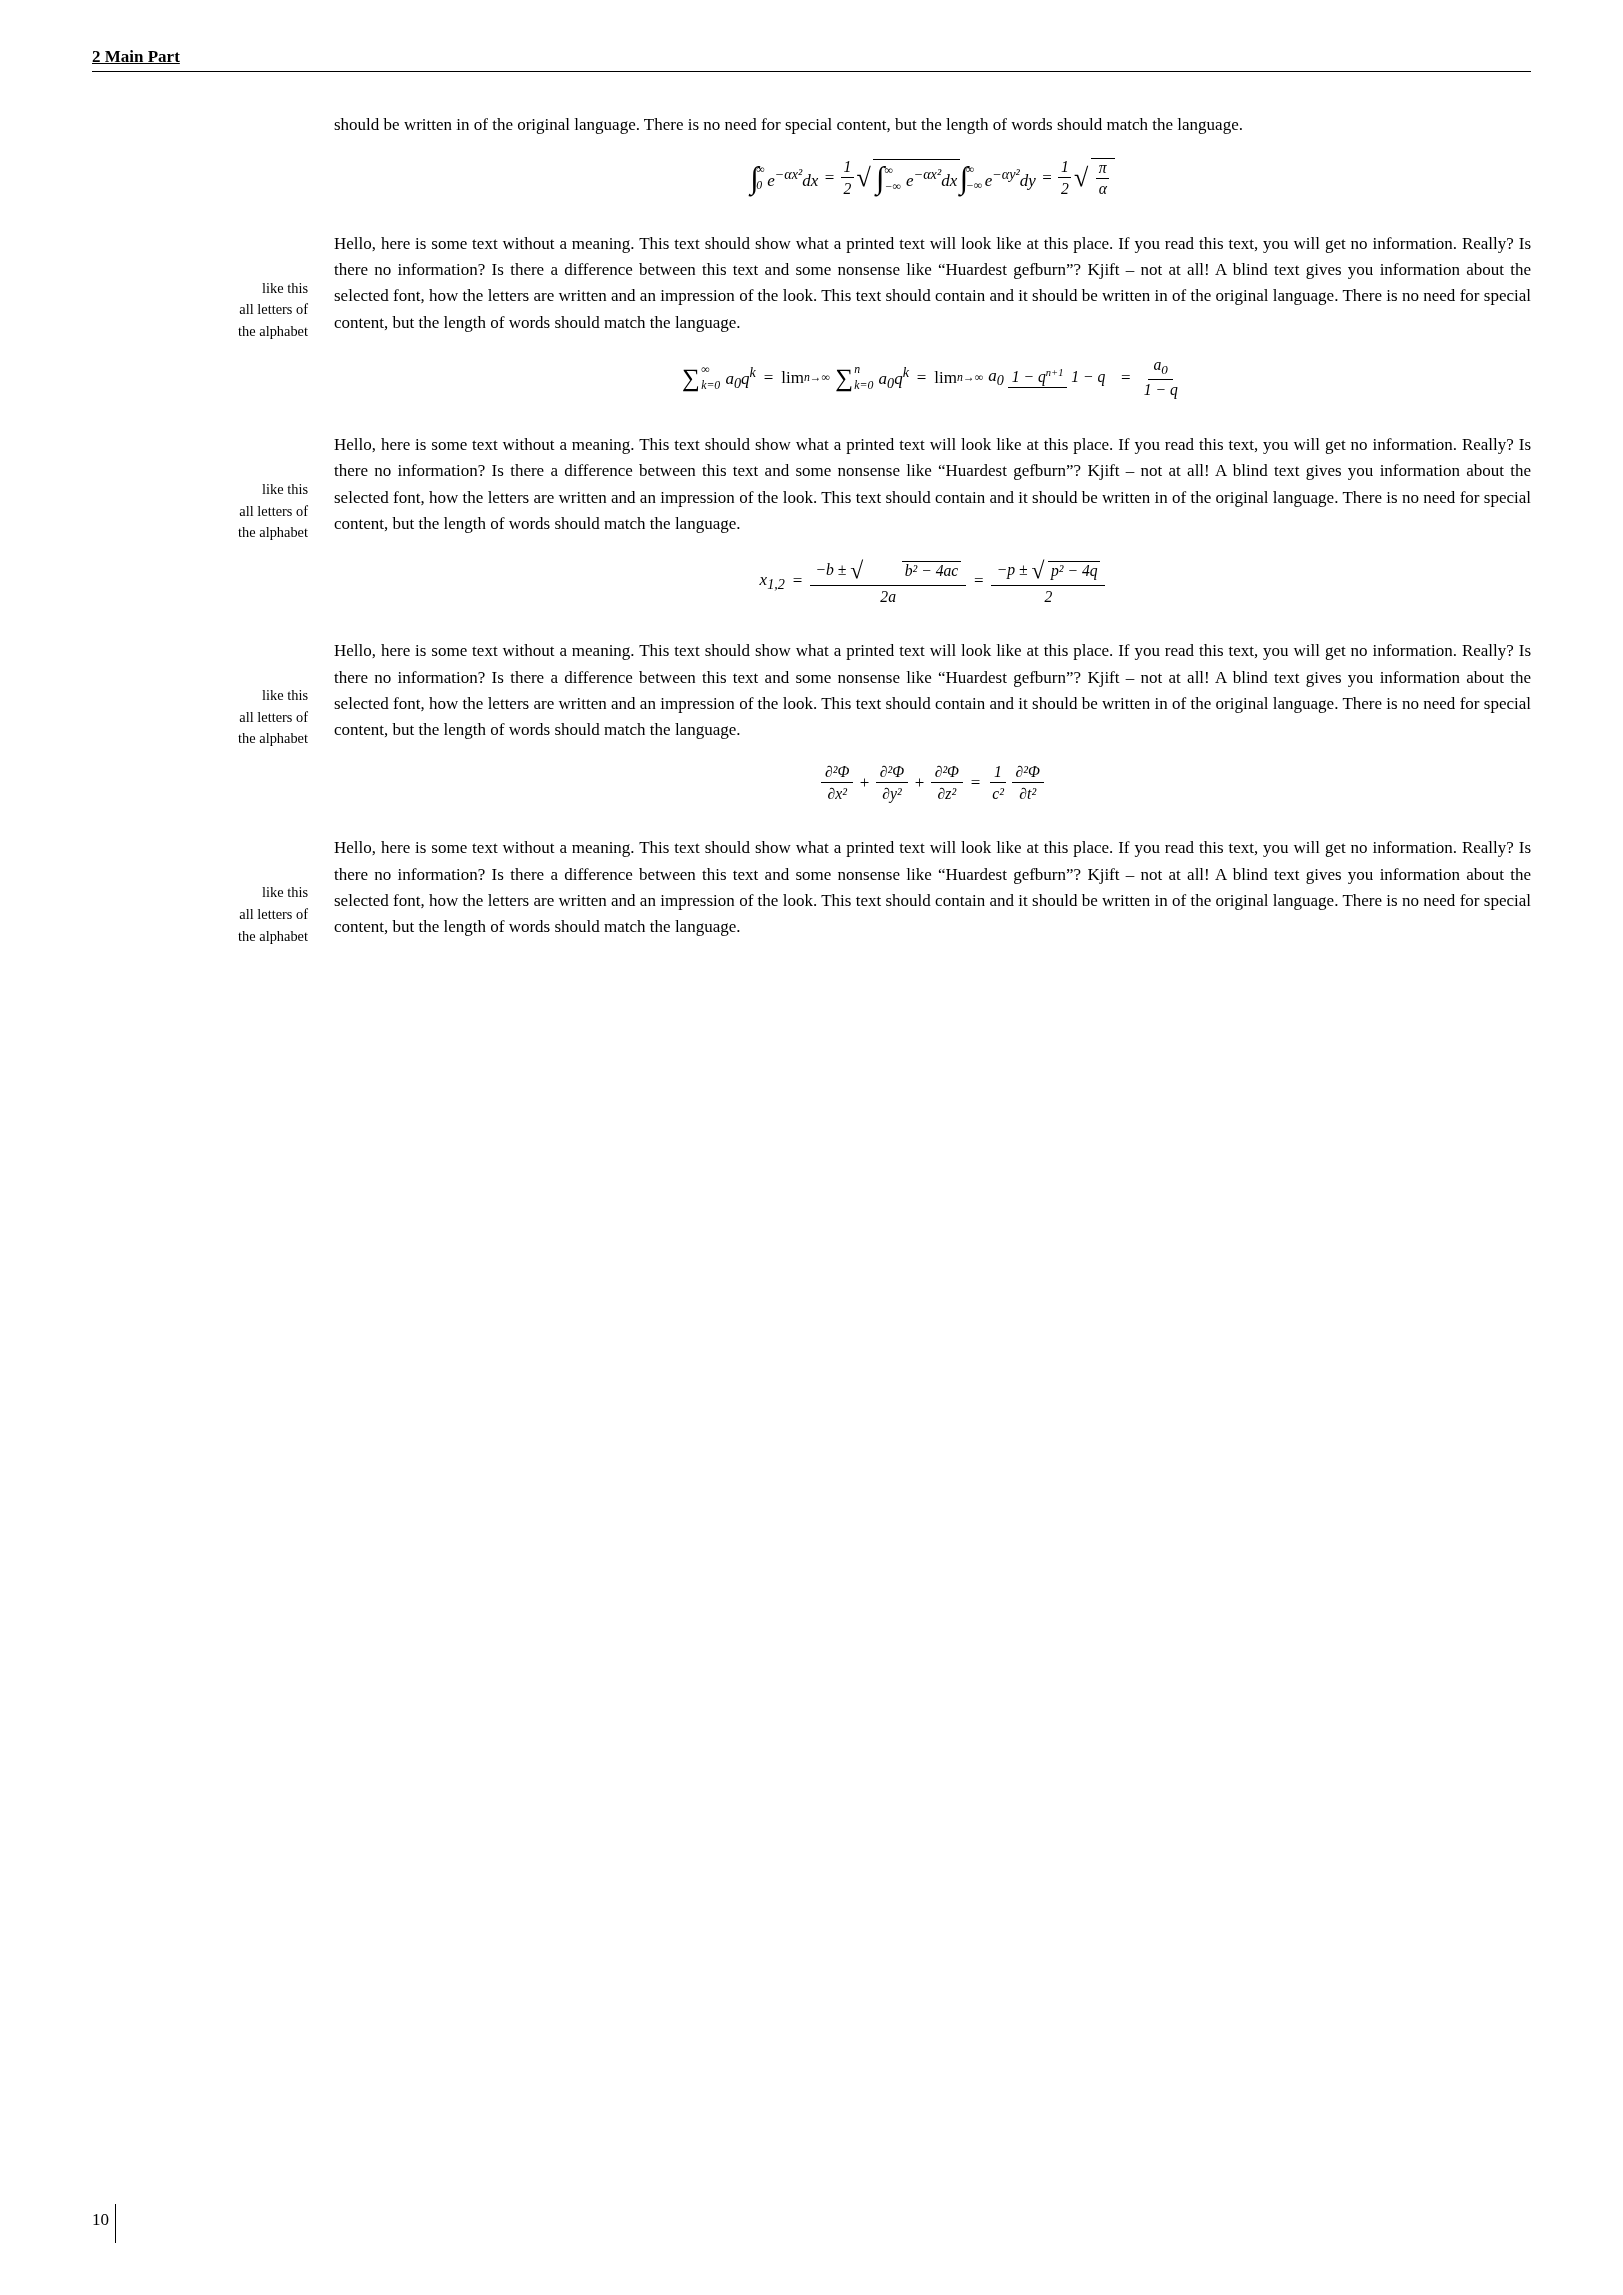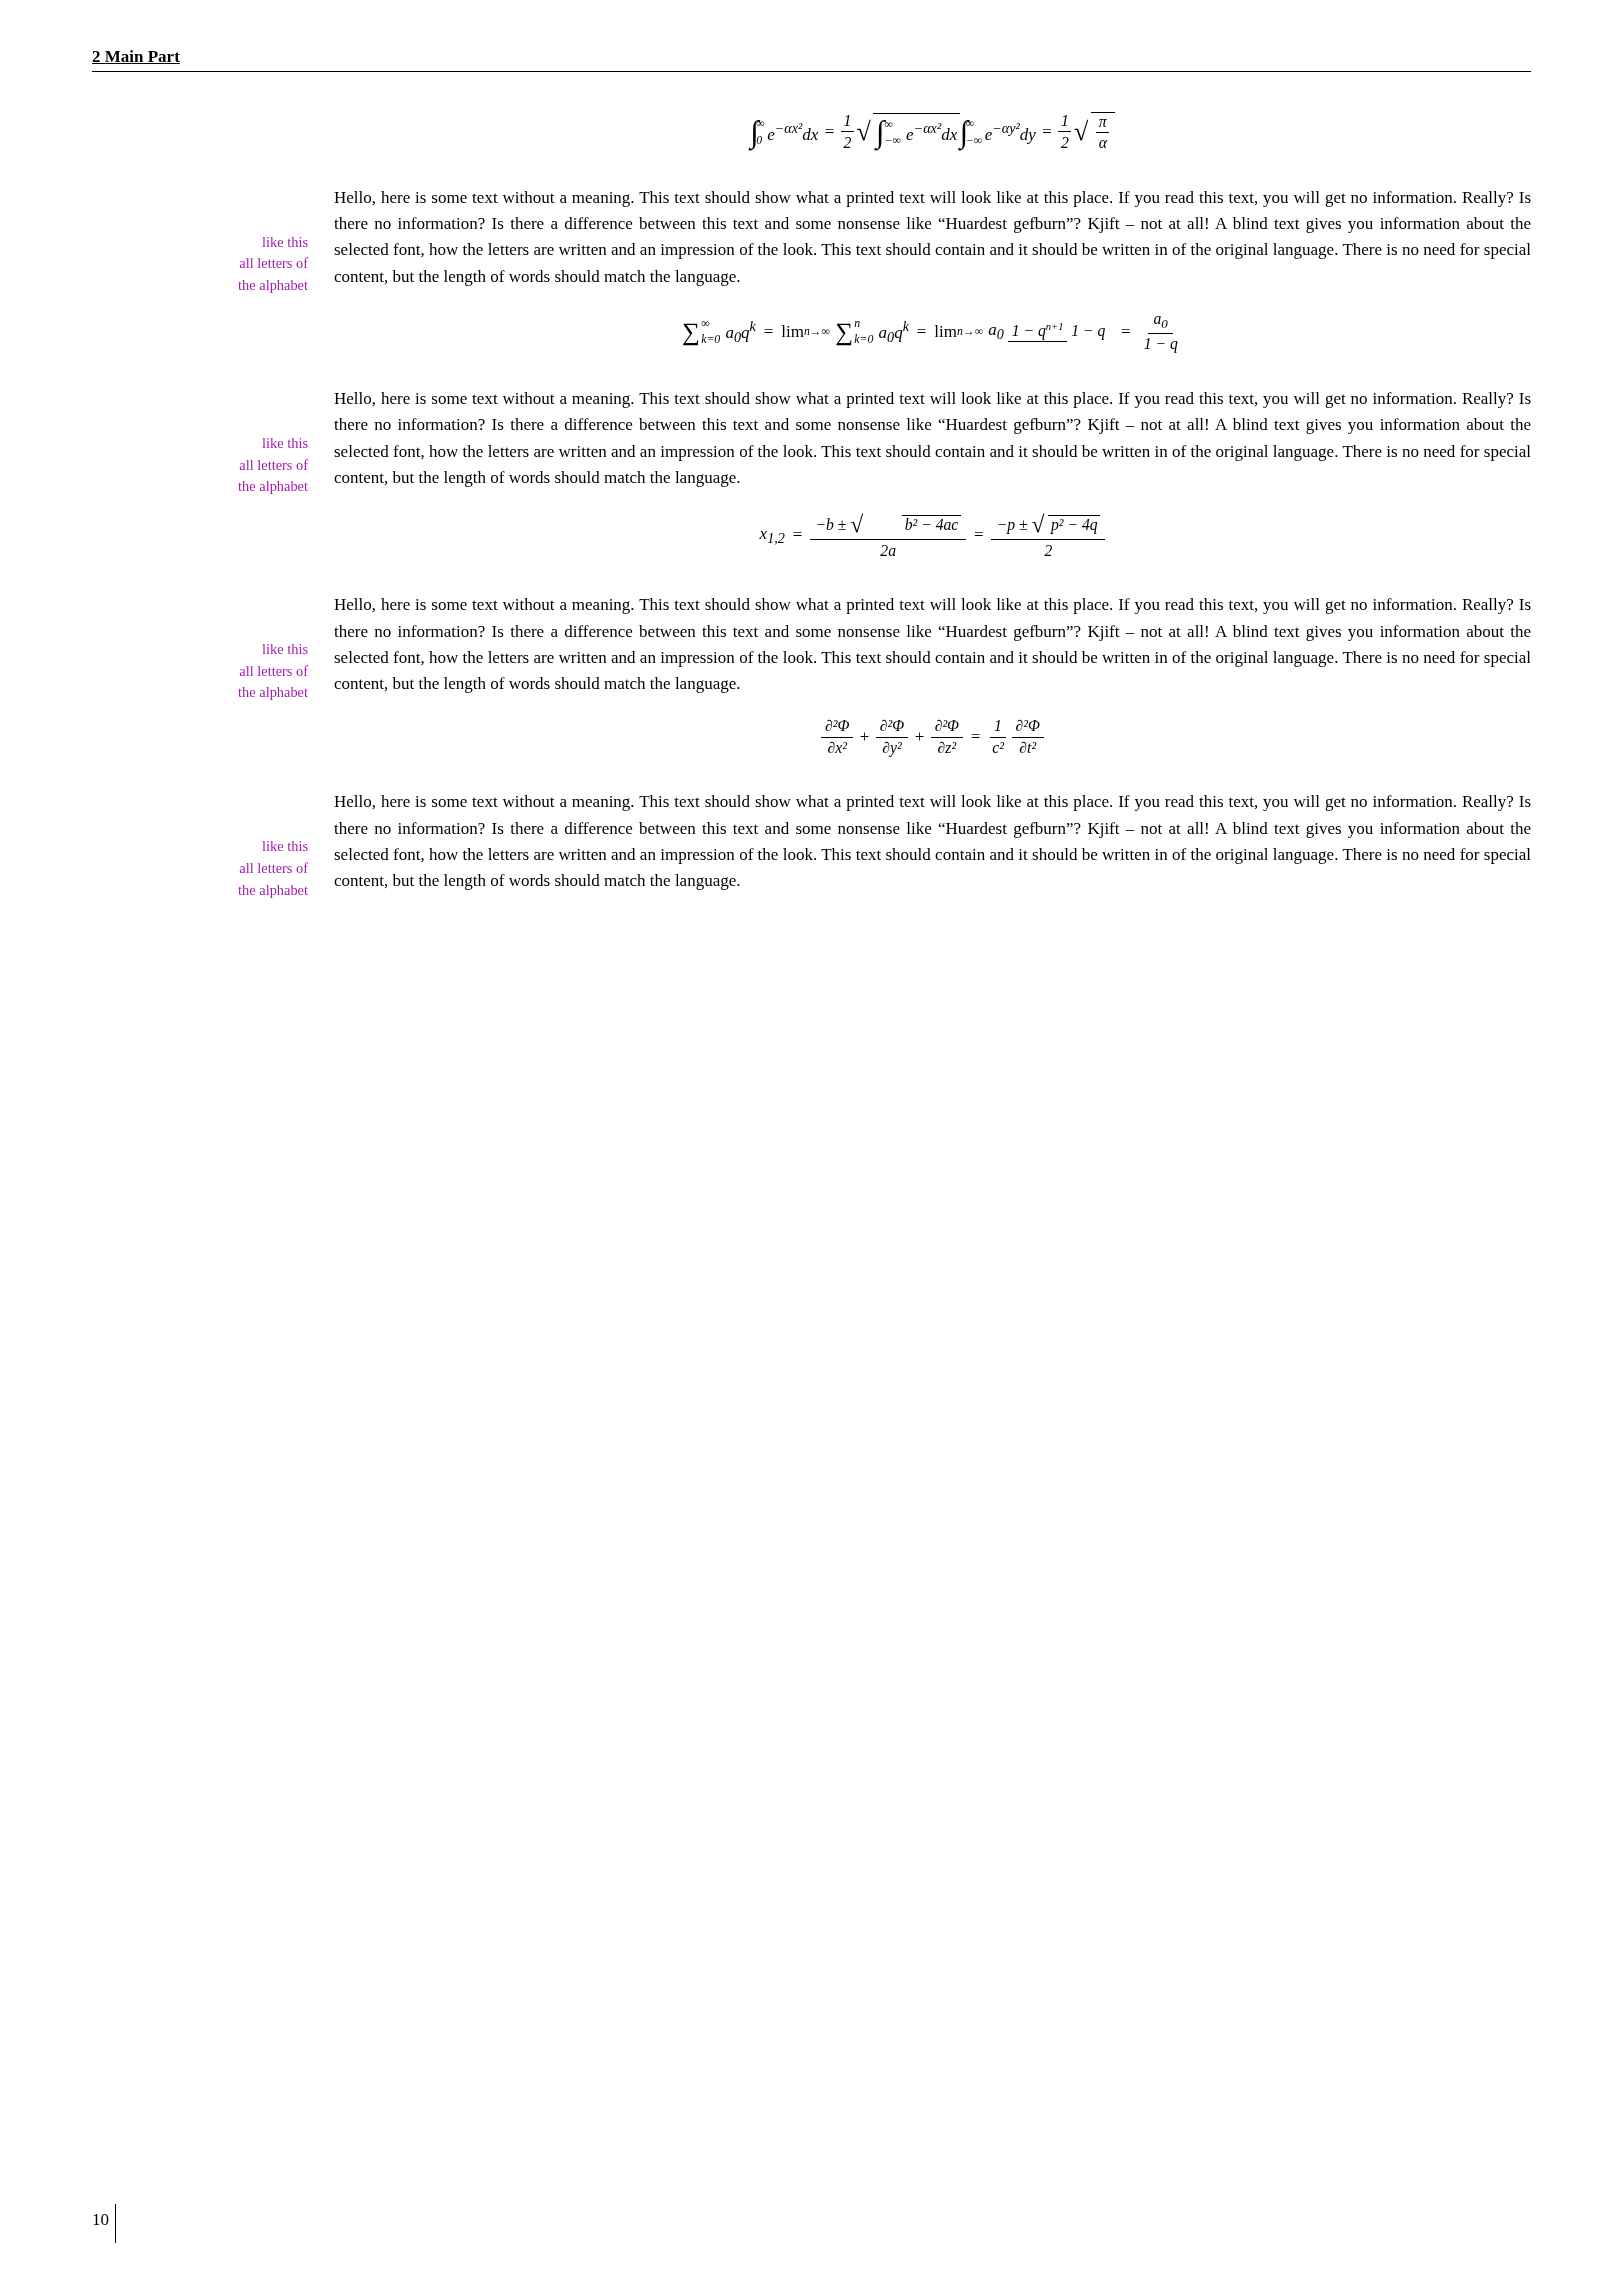--- a/index.html
+++ b/index.html
@@ -114,6 +114,9 @@
 
   <div class="content-area">
 
+    <div class="text-paragraph" style="margin-top: 19.6px;">
+      <span>should be written in of the original language. There is no need for special content, but the length of words should match the language.</span>
+    </div>
 
     <div class="formula-row">
 

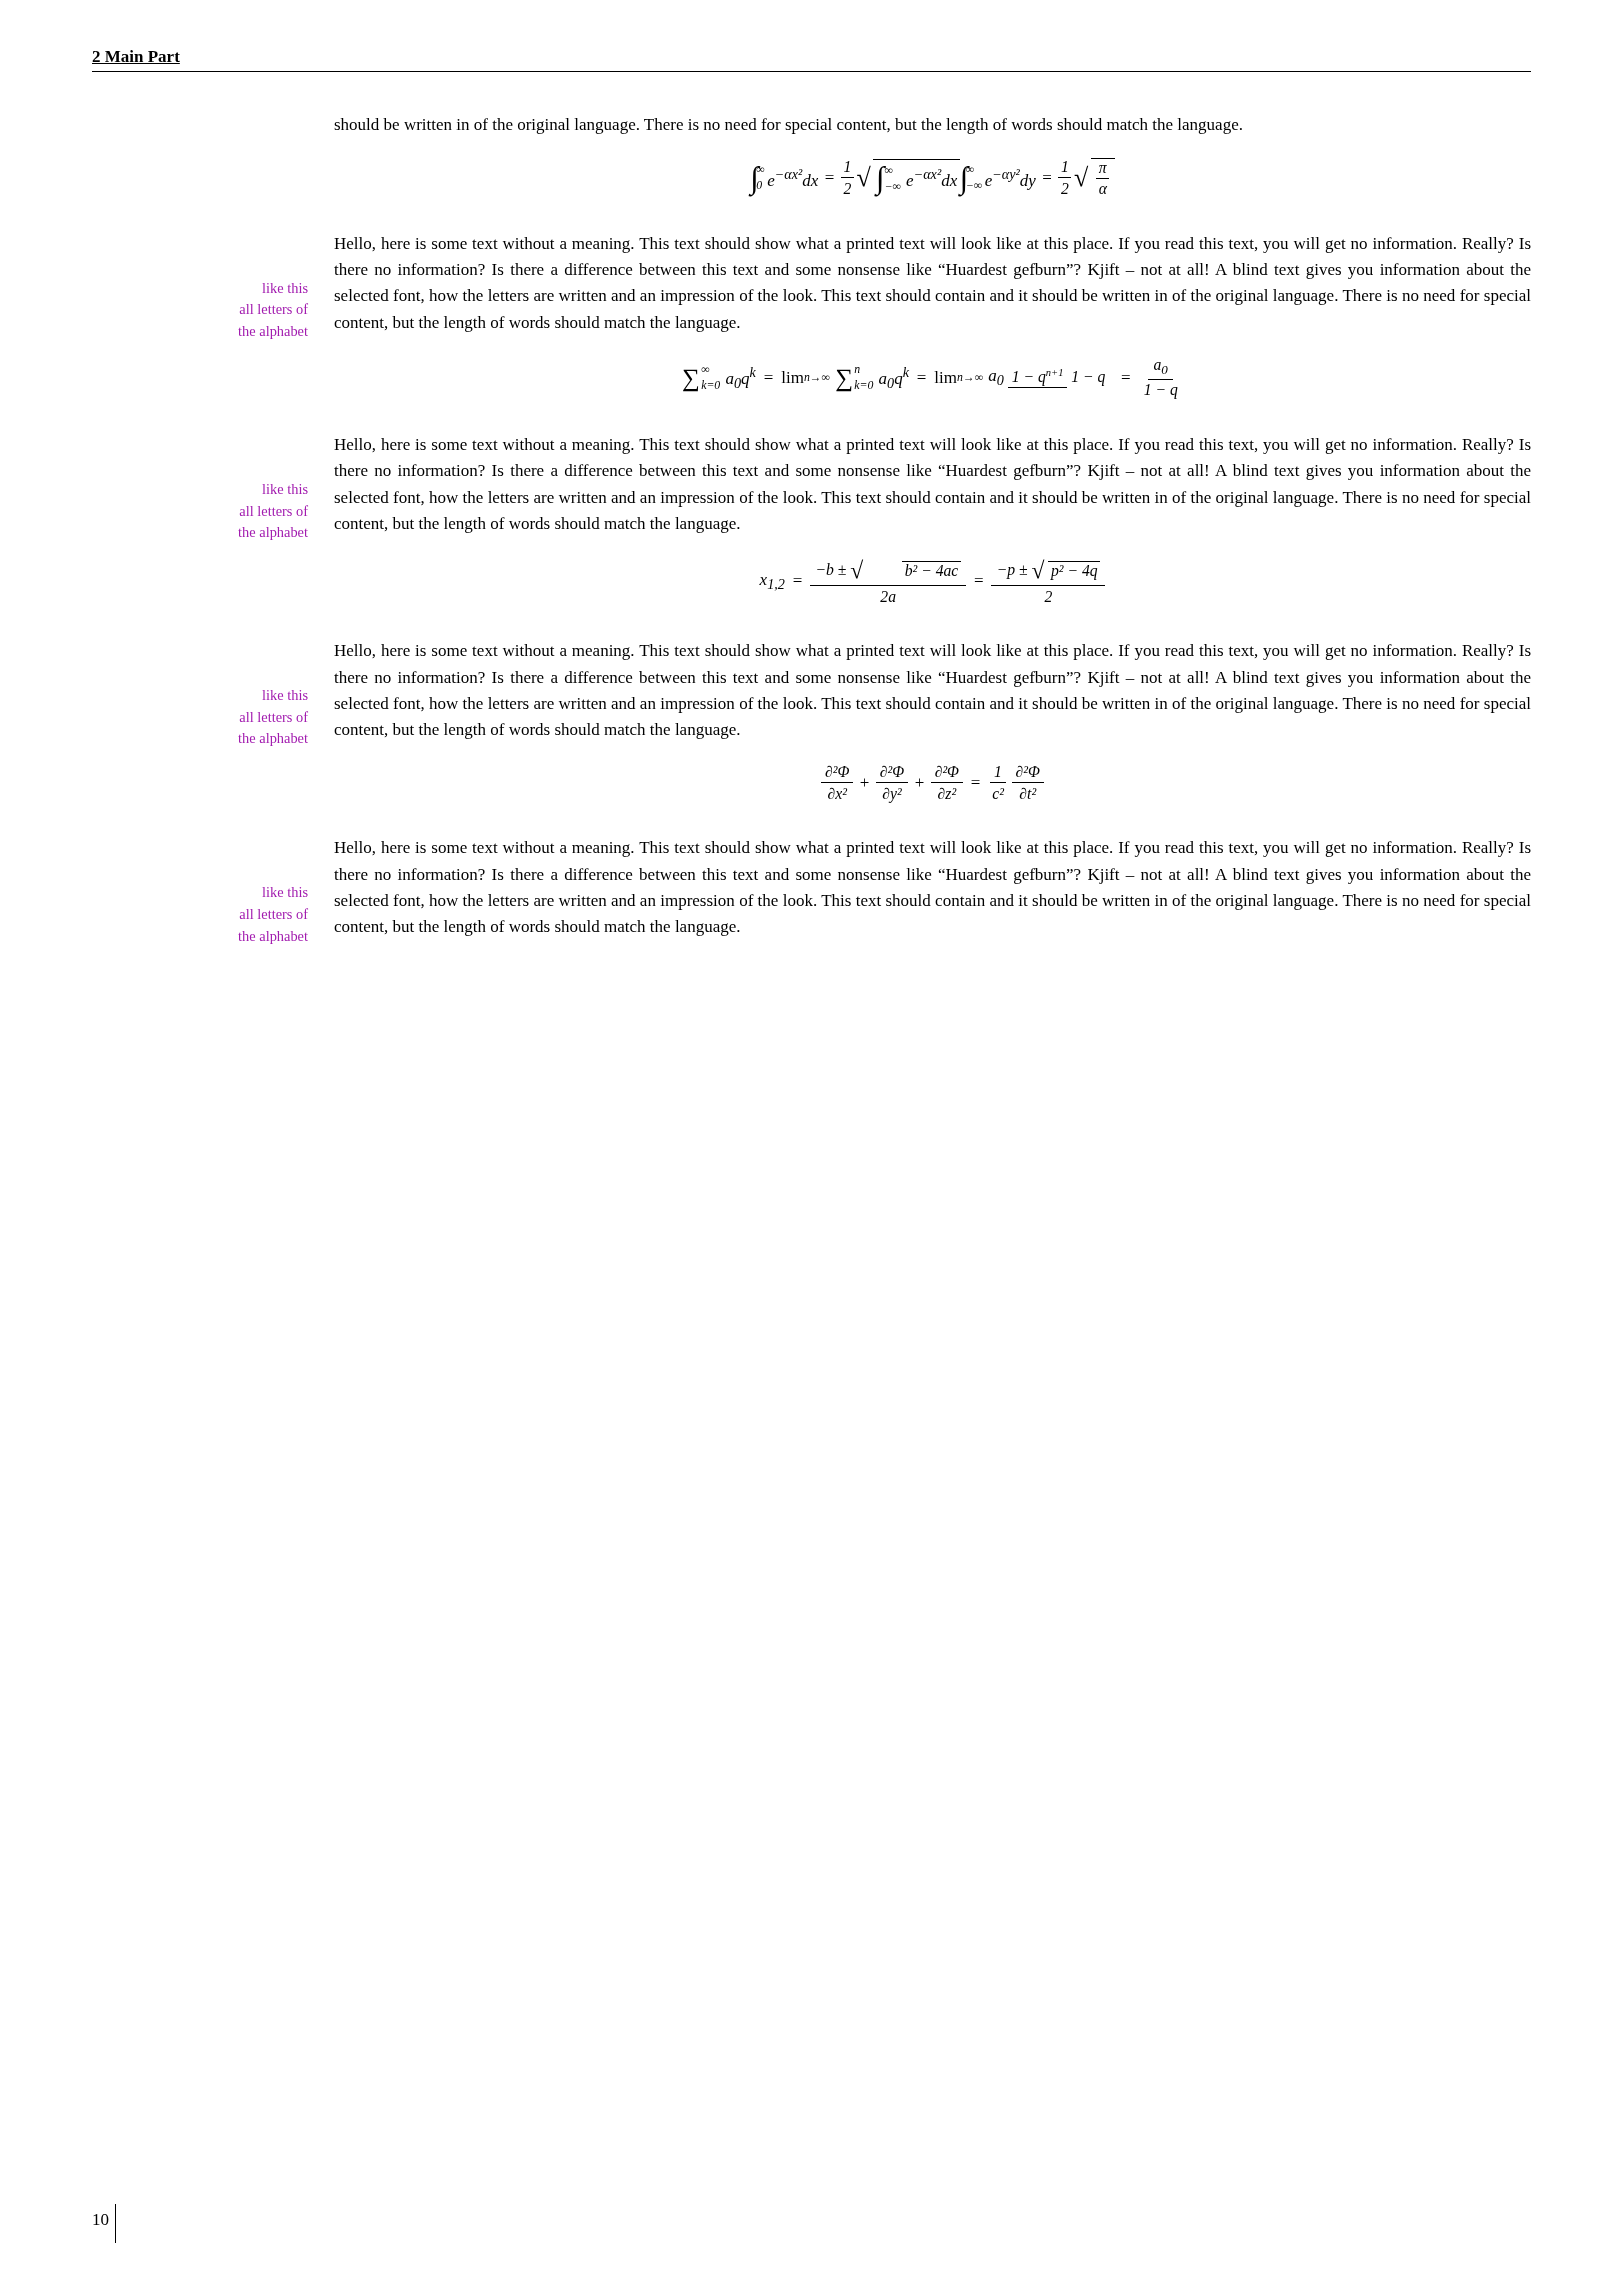--- a/index.html
+++ b/index.html
@@ -60,7 +60,7 @@
       position: absolute;
       left: 0px;
       font-size: 14.4px;
-      color: #a21caf;
+      color: #000000;
       text-align: right;
       width: 216px;
       line-height: 1.5;

